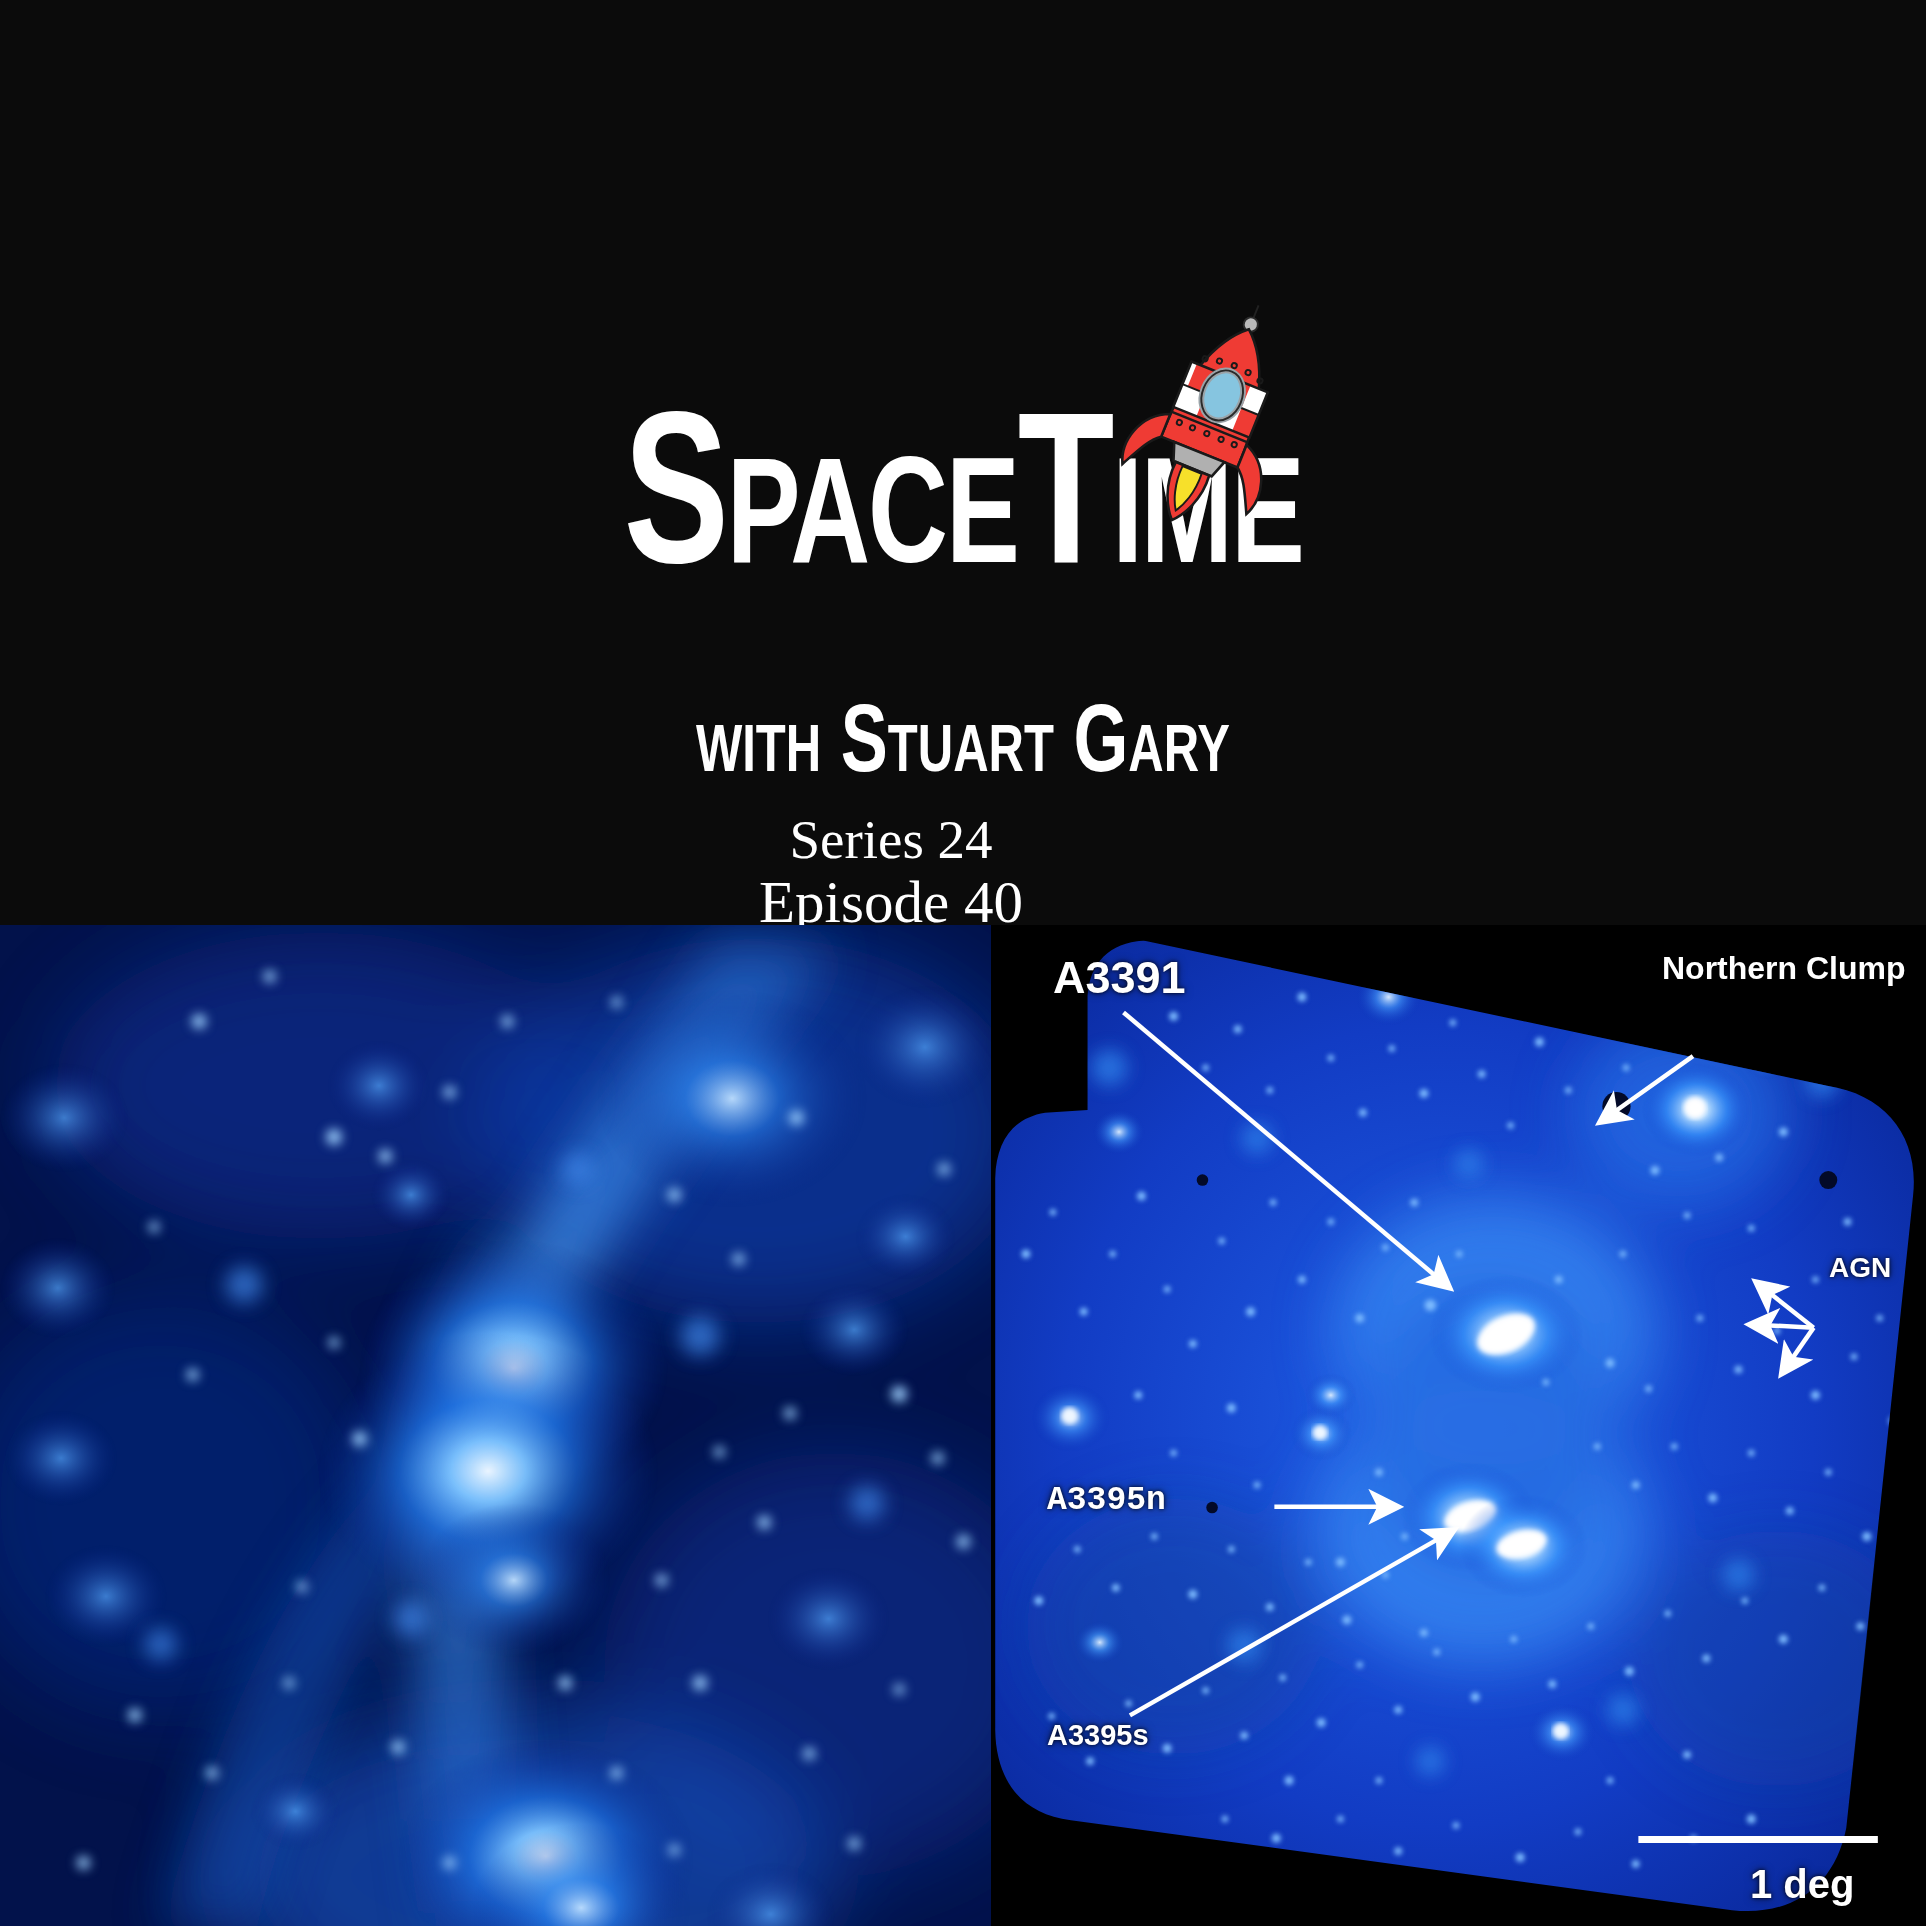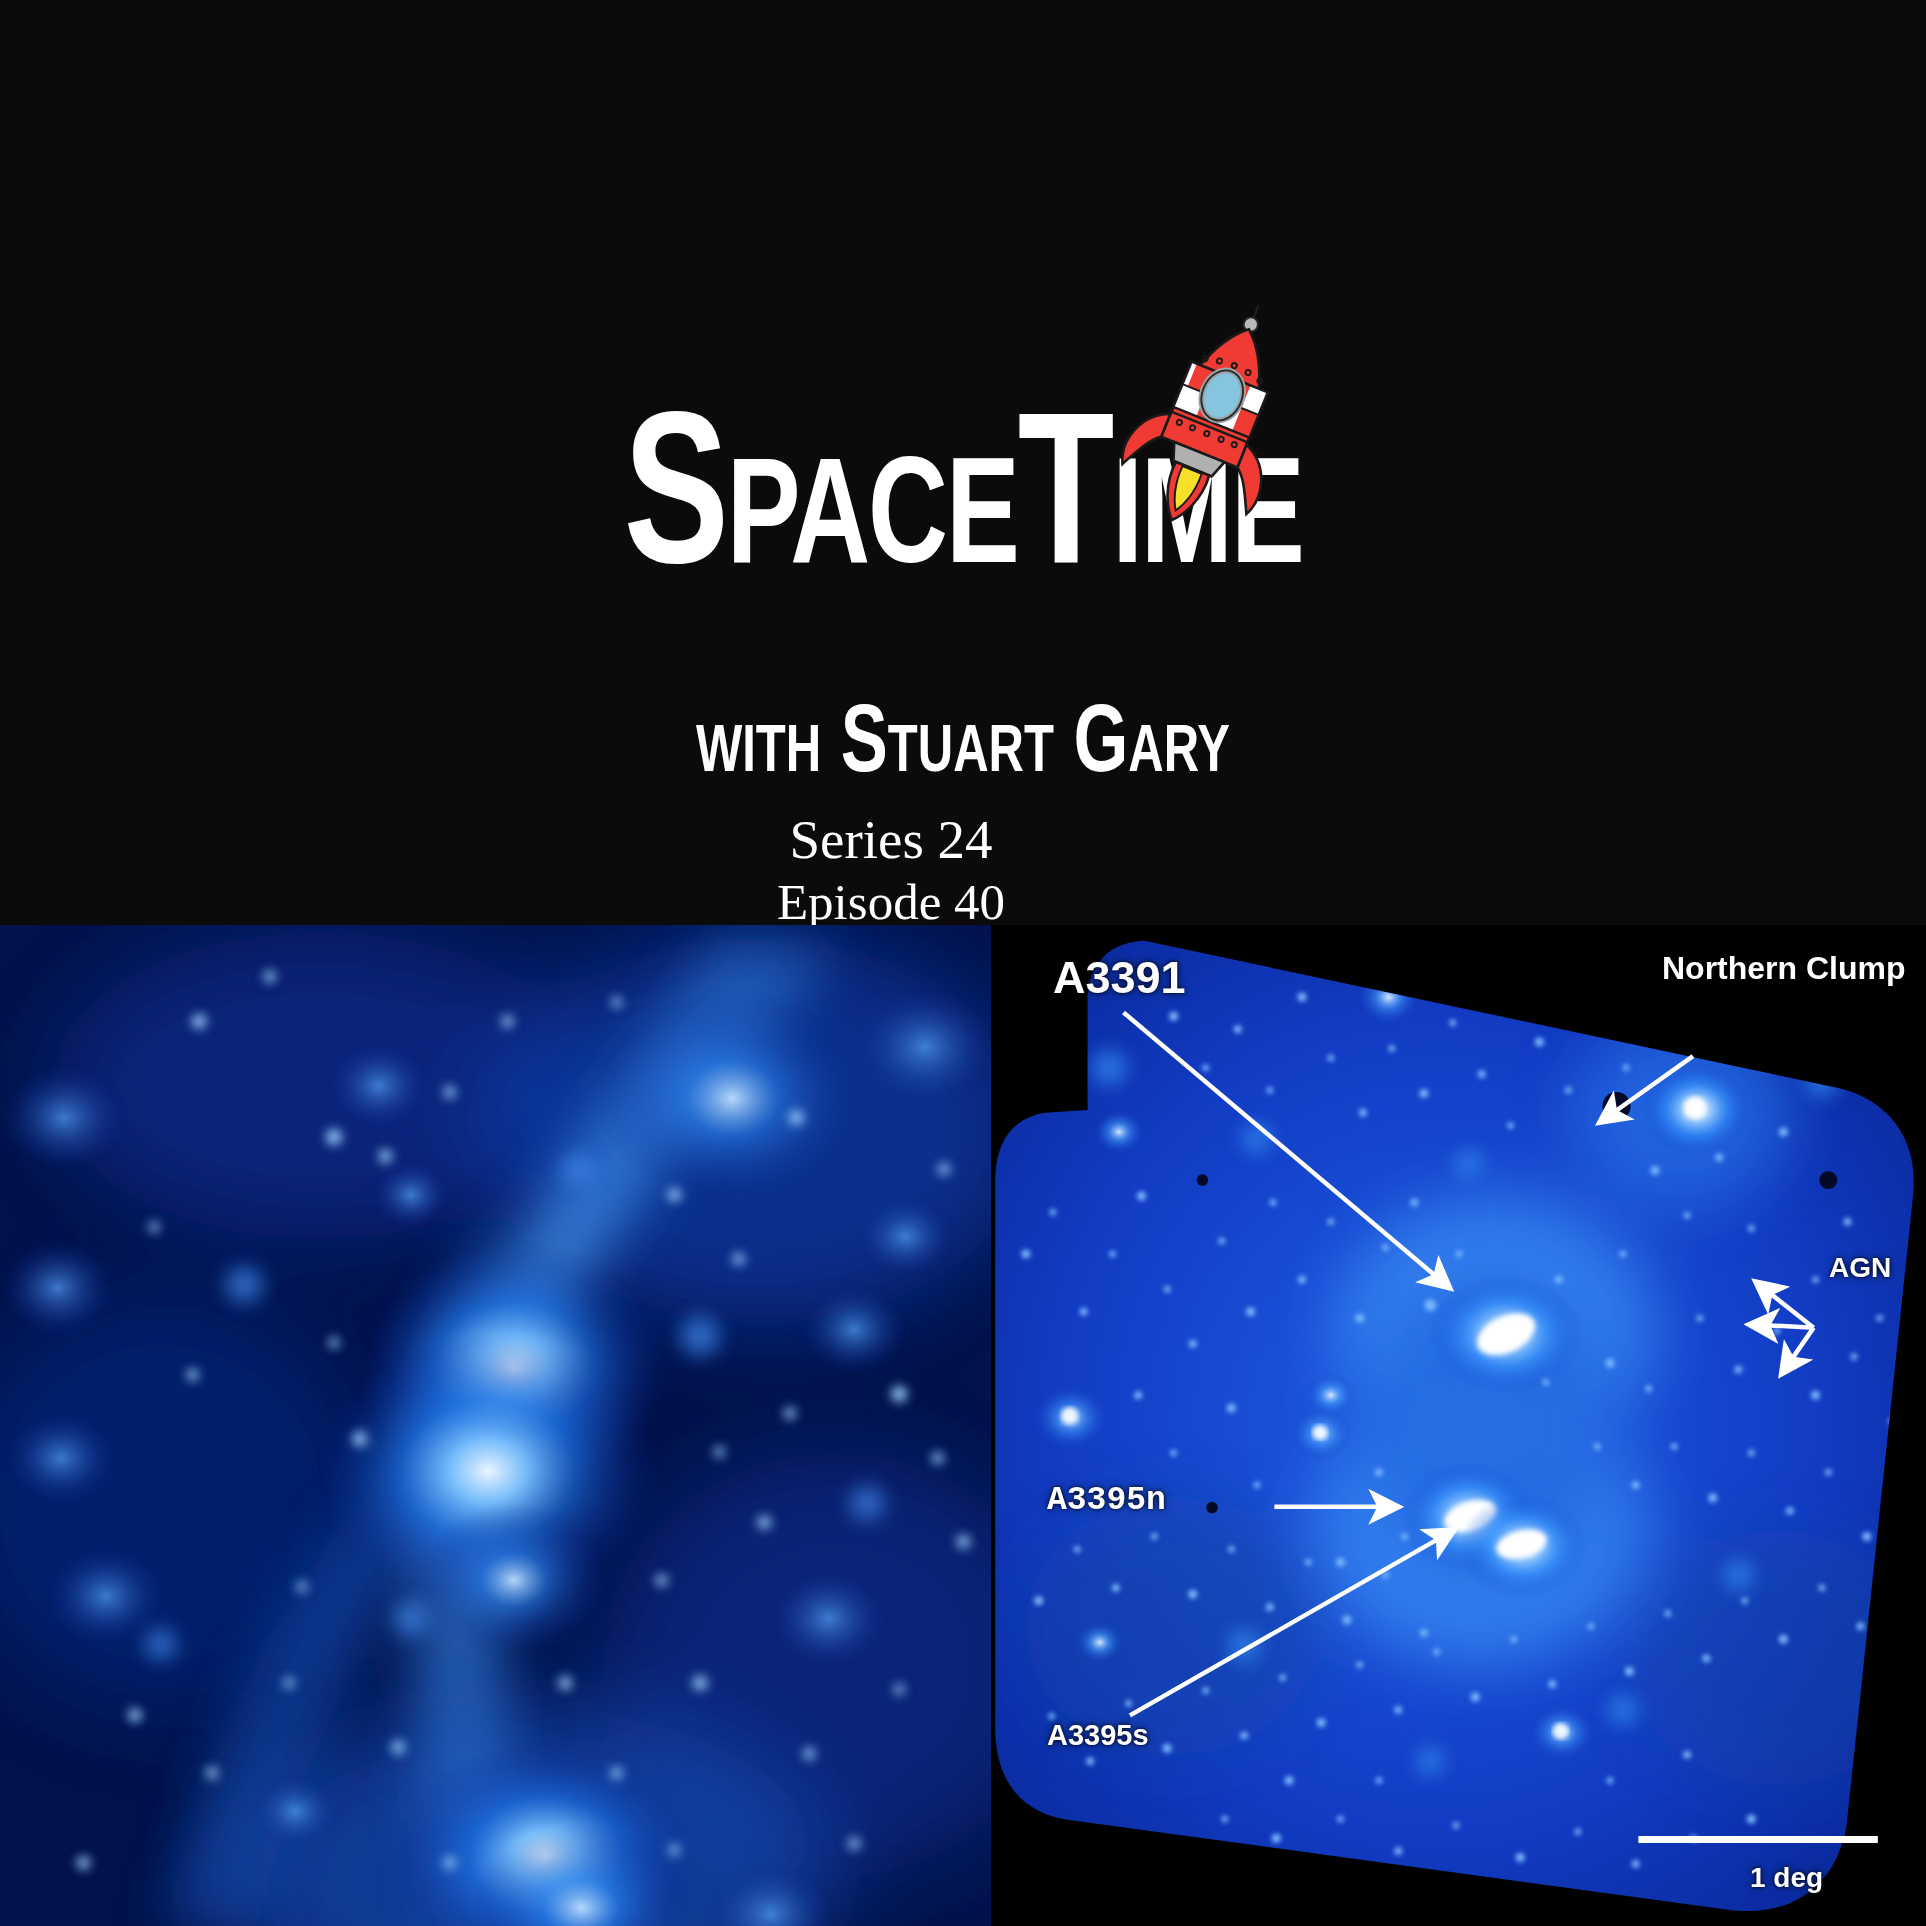--- a/index.html
+++ b/index.html
@@ -53,7 +53,7 @@
     white-space:nowrap;
   }
   #series-line{top:812px;font-size:55px;line-height:55px;}
-  #episode-line{top:873px;font-size:51px;line-height:59px;z-index:40;}
+  #episode-line{top:873px;font-size:59px;line-height:59px;z-index:40;}
 
   
   #rocket{

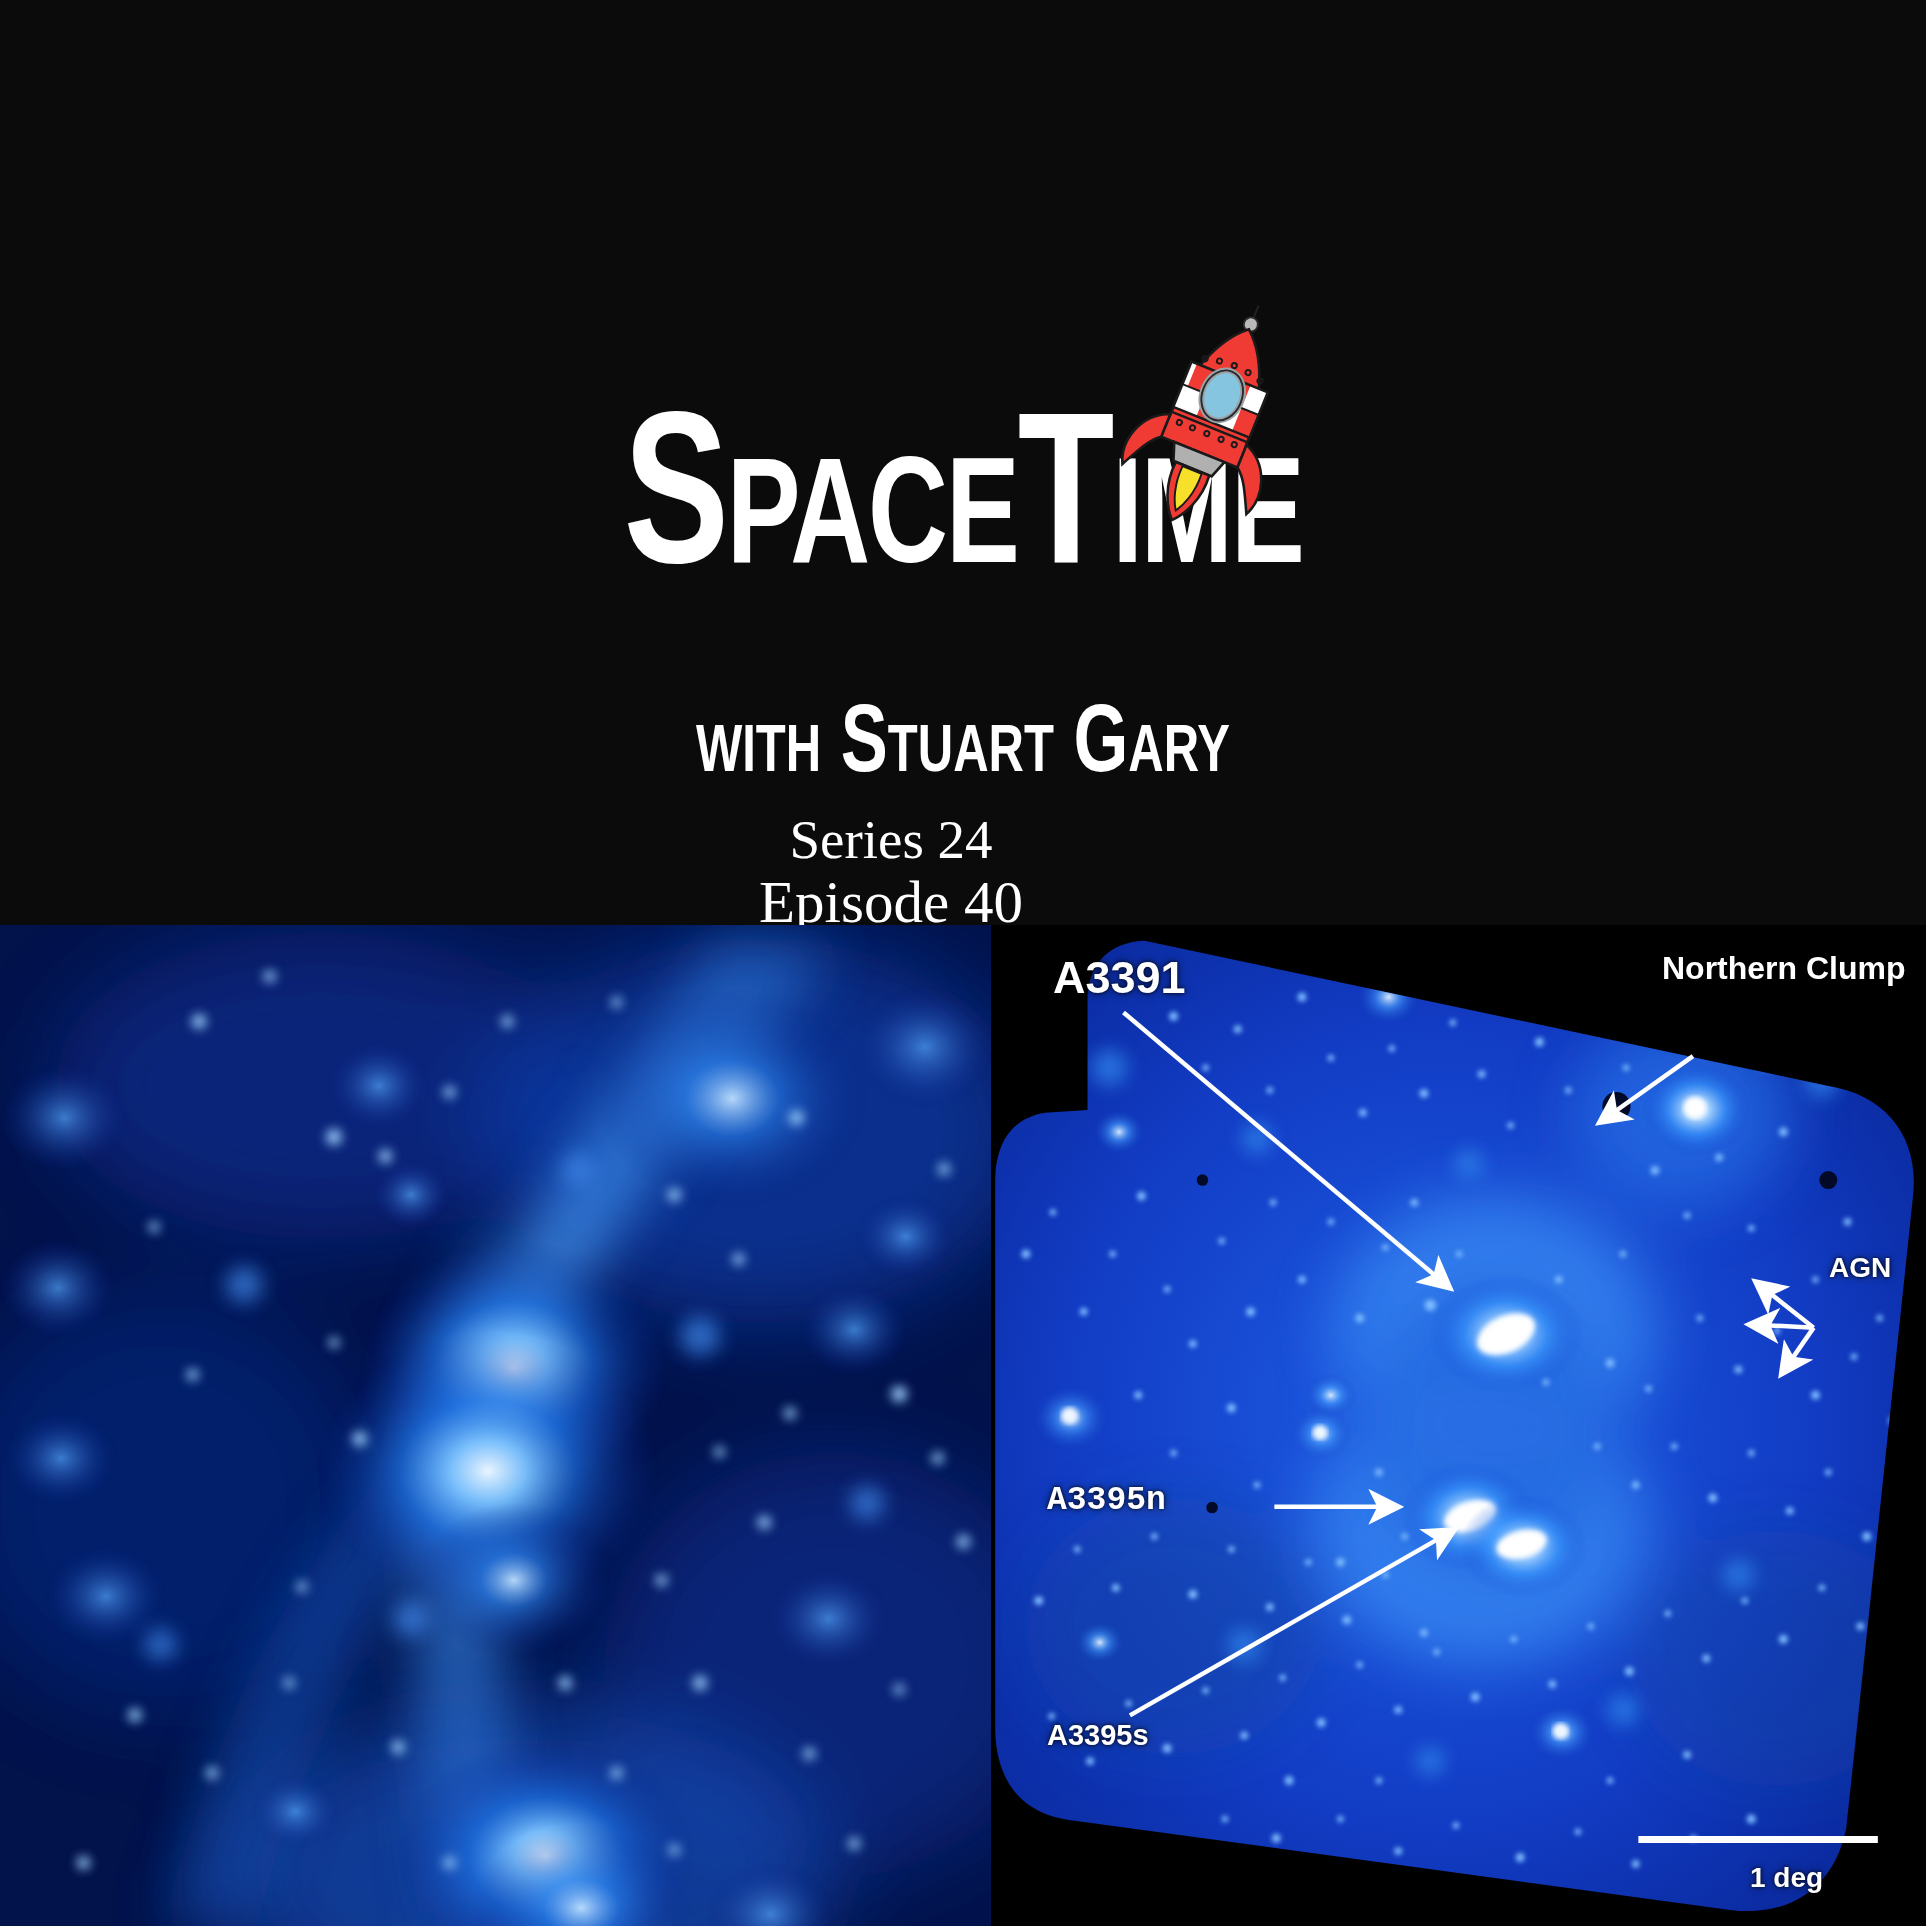--- a/index.html
+++ b/index.html
@@ -93,7 +93,7 @@
   #lbl-agn     {left:1829px;top:1252px;font-size:28px;}
   #lbl-a3395n  {left:1047px;top:1482px;font-size:33px;font-family:Liberation Mono, monospace;}
   #lbl-a3395s  {left:1047px;top:1719px;font-size:29px;}
-  #lbl-scale   {left:1750px;top:1862px;font-size:28px;}
+  #lbl-scale   {left:1750px;top:1862px;font-size:40px;}
   #arrows-layer{position:absolute;left:0;top:0;width:1926px;height:1926px;z-index:15;pointer-events:none;}
 </style>
 </head>

